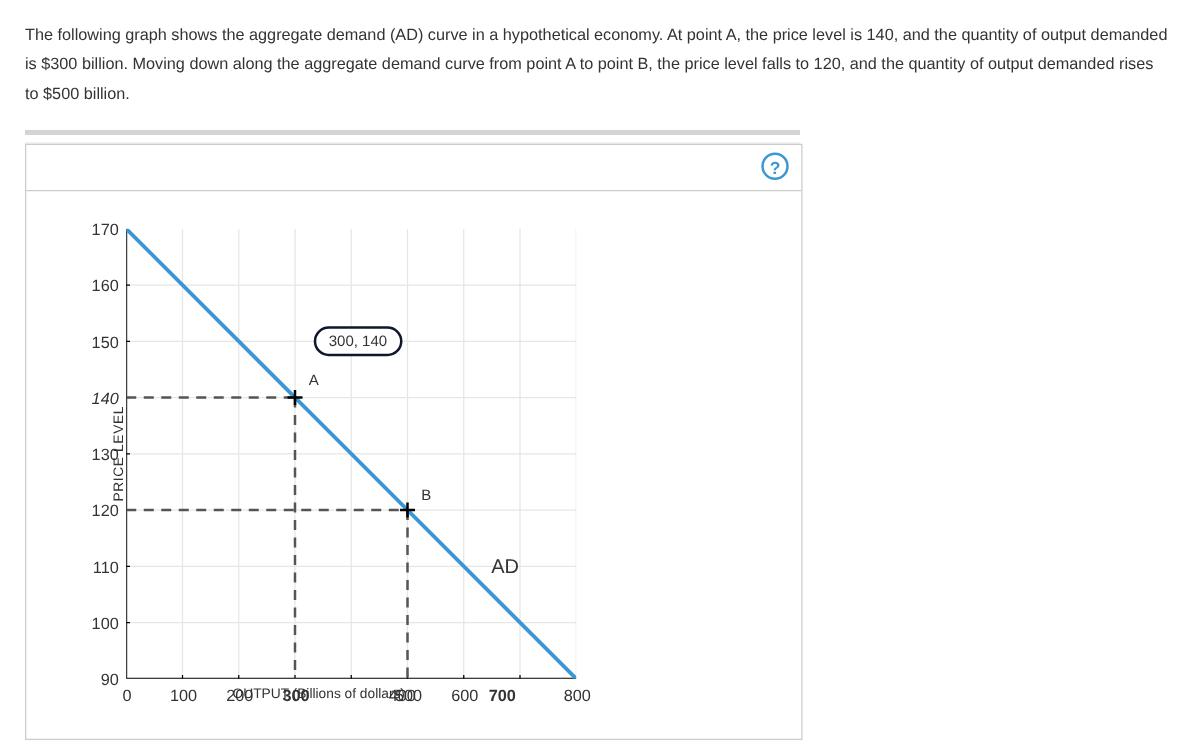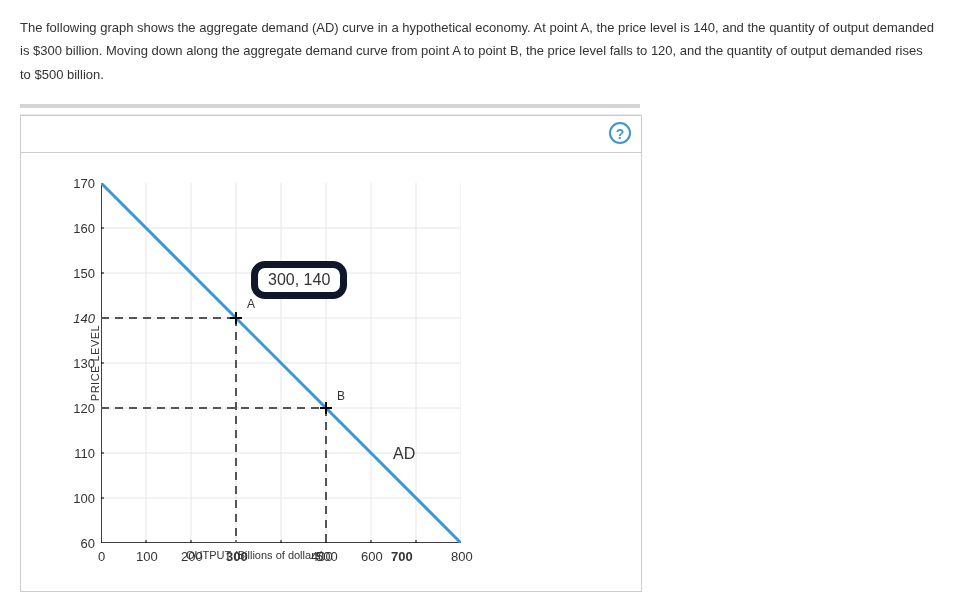--- a/index.html
+++ b/index.html
@@ -79,11 +79,11 @@
   }
   .tooltip{
     position:absolute;
-    border:7px solid #0f172a;
+    border:2px solid #0f172a;
     border-radius:14px;
     background:#fff;
     padding:3px 10px;
-    font-size:16px;
+    font-size:12px;
     color:#333;
   }
   .point-label{

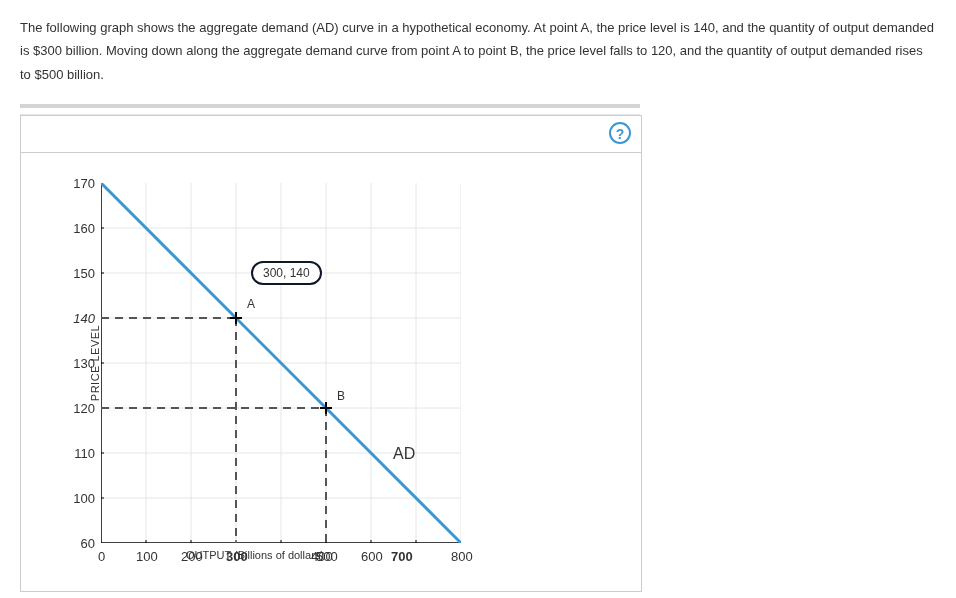--- a/index.html
+++ b/index.html
@@ -201,7 +201,7 @@
       <div class="tick-label" style="right:366px; top:218px;">120</div>
       <div class="tick-label" style="right:366px; top:263px;">110</div>
       <div class="tick-label" style="right:366px; top:308px;">100</div>
-      <div class="tick-label" style="right:366px; top:353px;">60</div>
+      <div class="tick-label" style="right:366px; top:353px;">90</div>
 
       <div class="tick-label" style="left:-3px; top:366px;">0</div>
       <div class="tick-label" style="left:35px; top:366px;">100</div>

